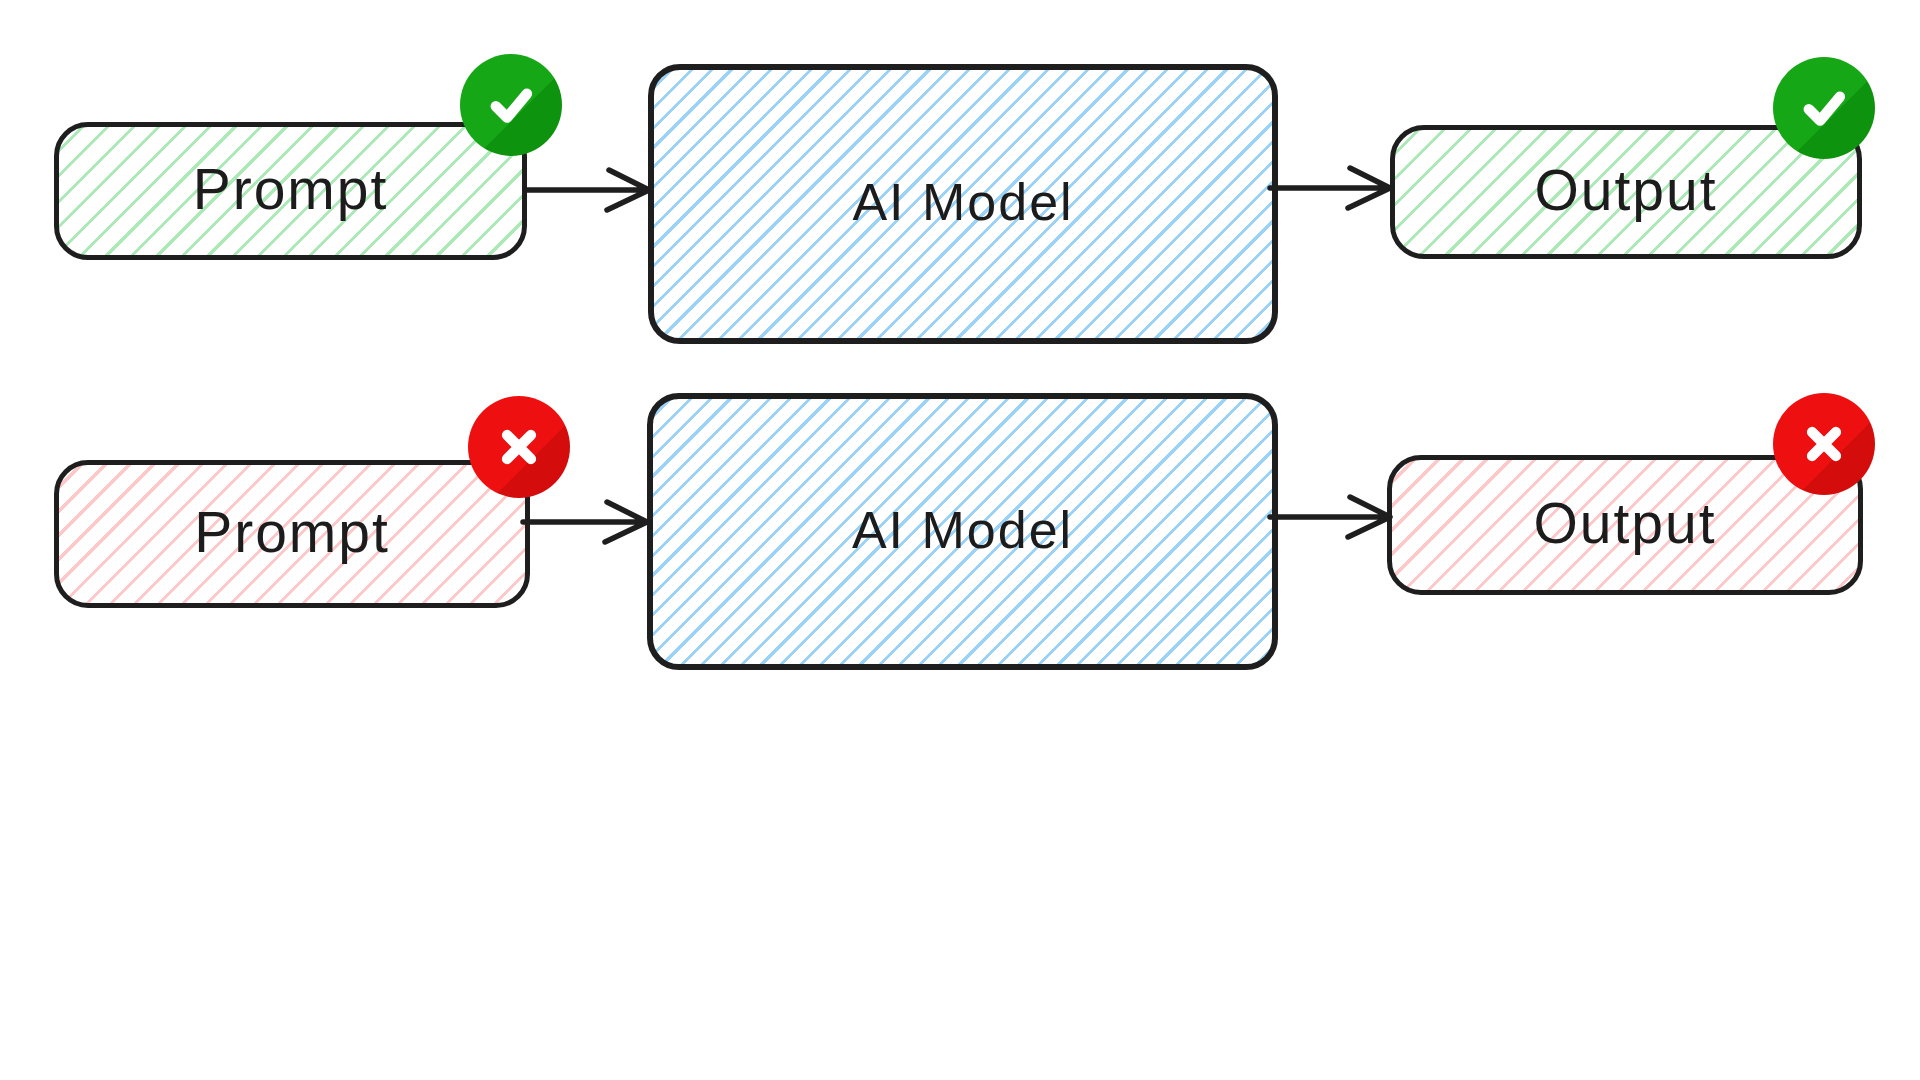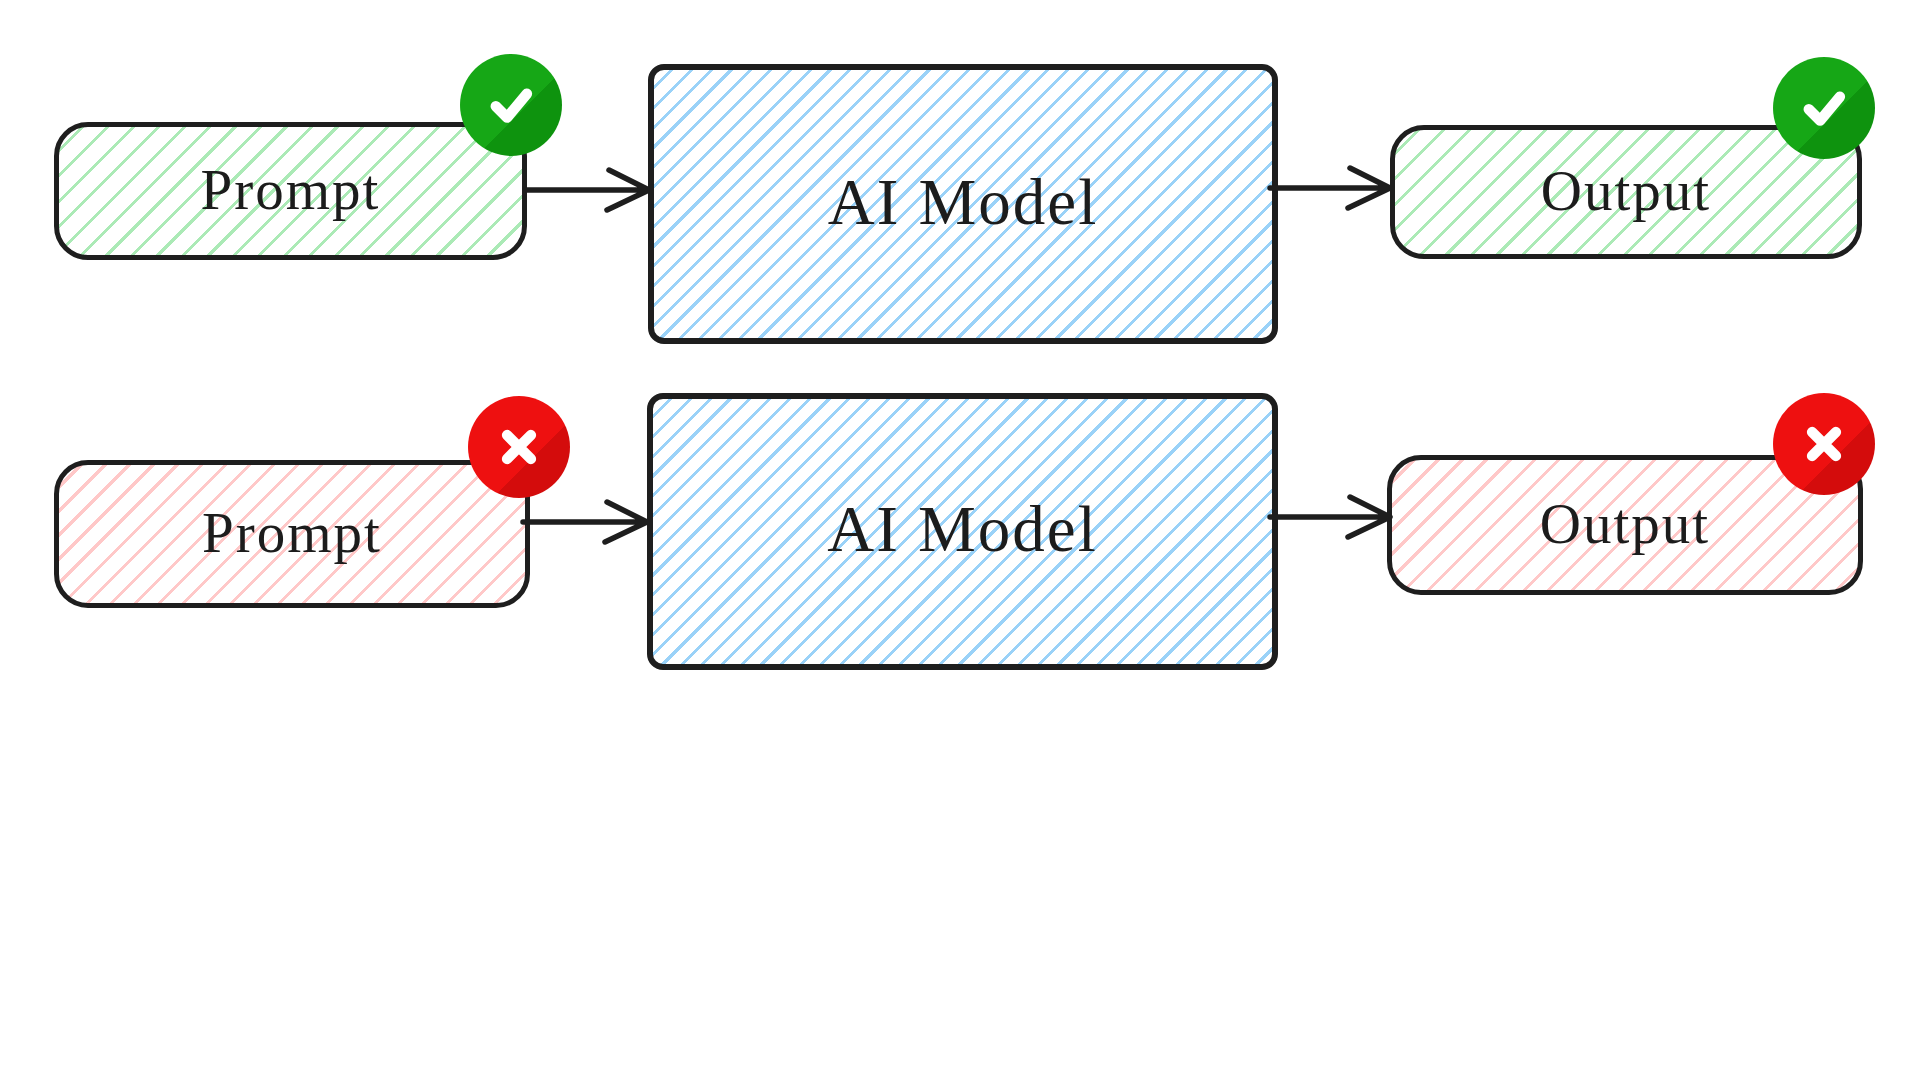--- a/index.html
+++ b/index.html
@@ -19,7 +19,7 @@
     width:1920px;height:1080px;
     background:#ffffff;
     overflow:hidden;
-    font-family:Liberation Serif, serif;
+    font-family:Liberation Sans, sans-serif;
   }
   .node{
     position:absolute;

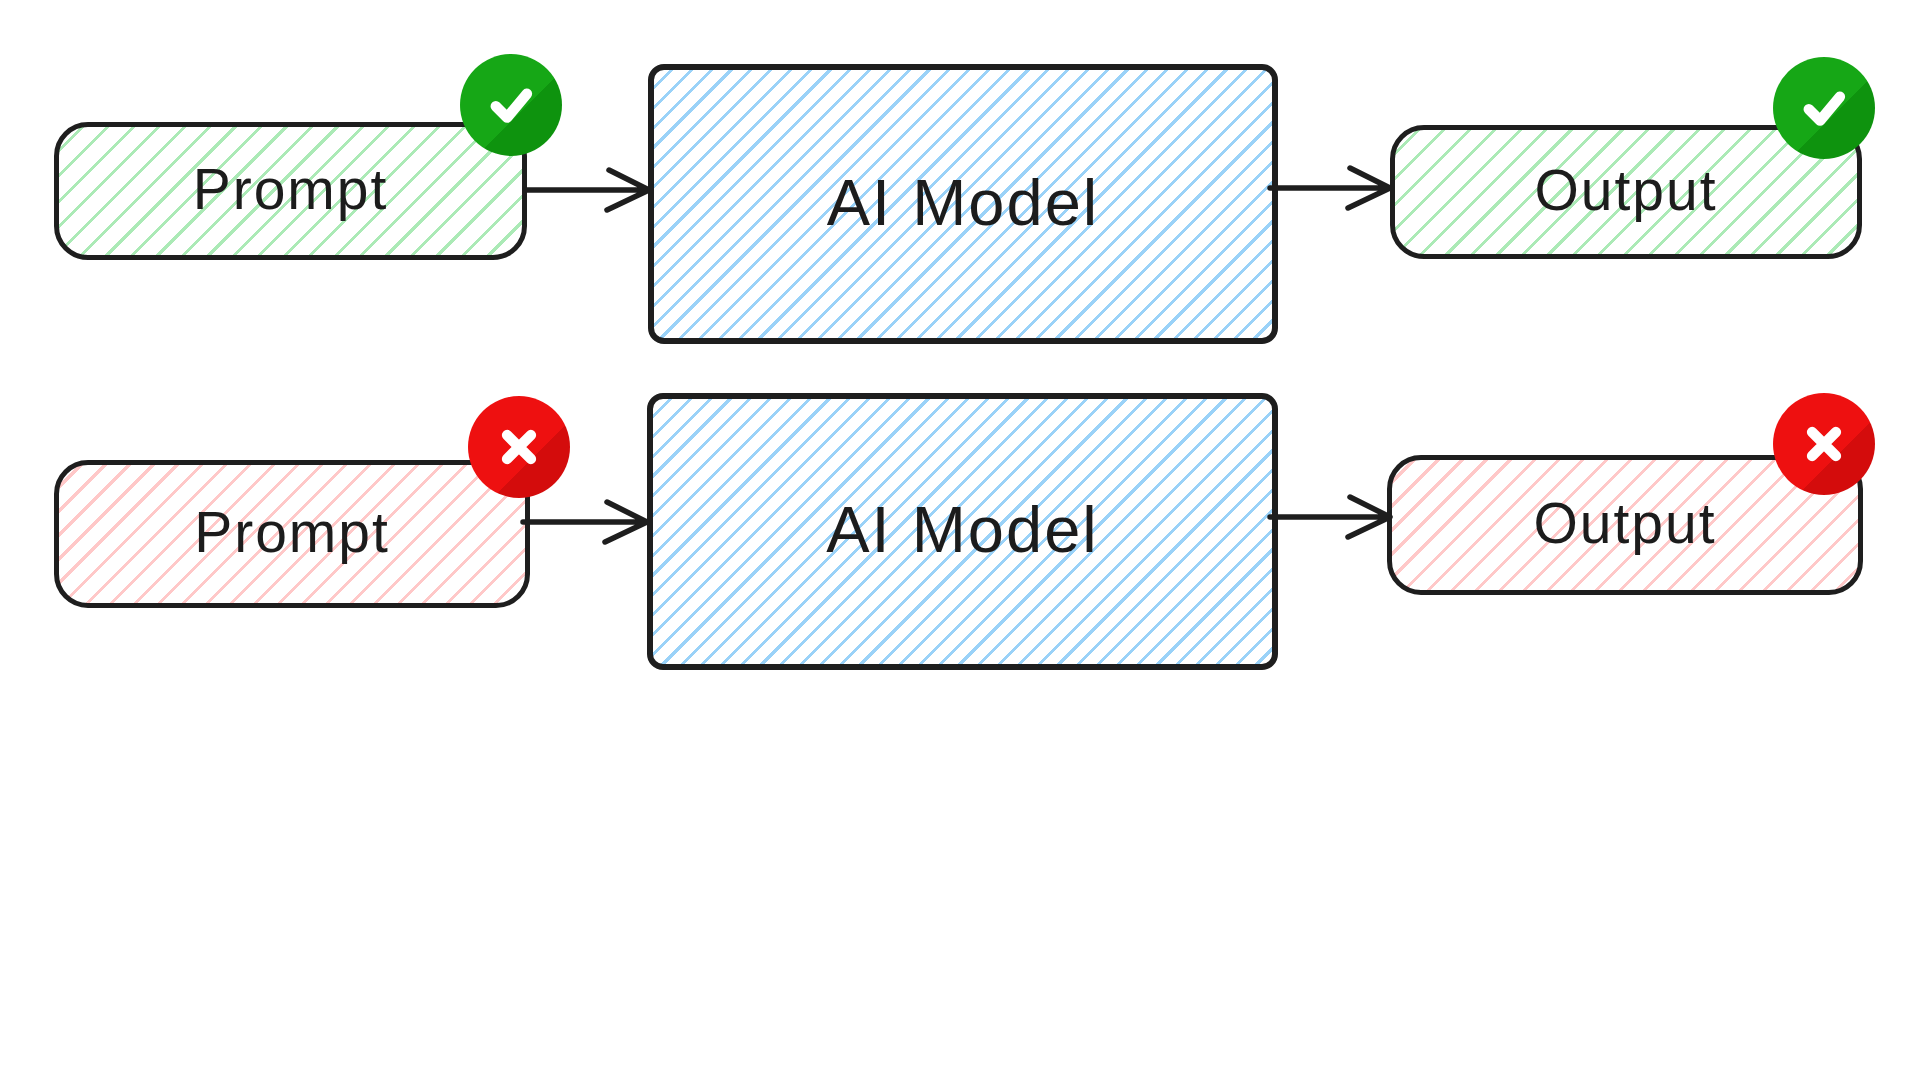--- a/index.html
+++ b/index.html
@@ -49,8 +49,8 @@
   .node.small{font-size:57px;}
   .node.big{
     border-width:6px;
-    border-radius:16px;
-    font-size:65px;
+    border-radius:32px;
+    font-size:52px;
   }
   .arrow{position:absolute;overflow:visible;}
   .arrow path{

